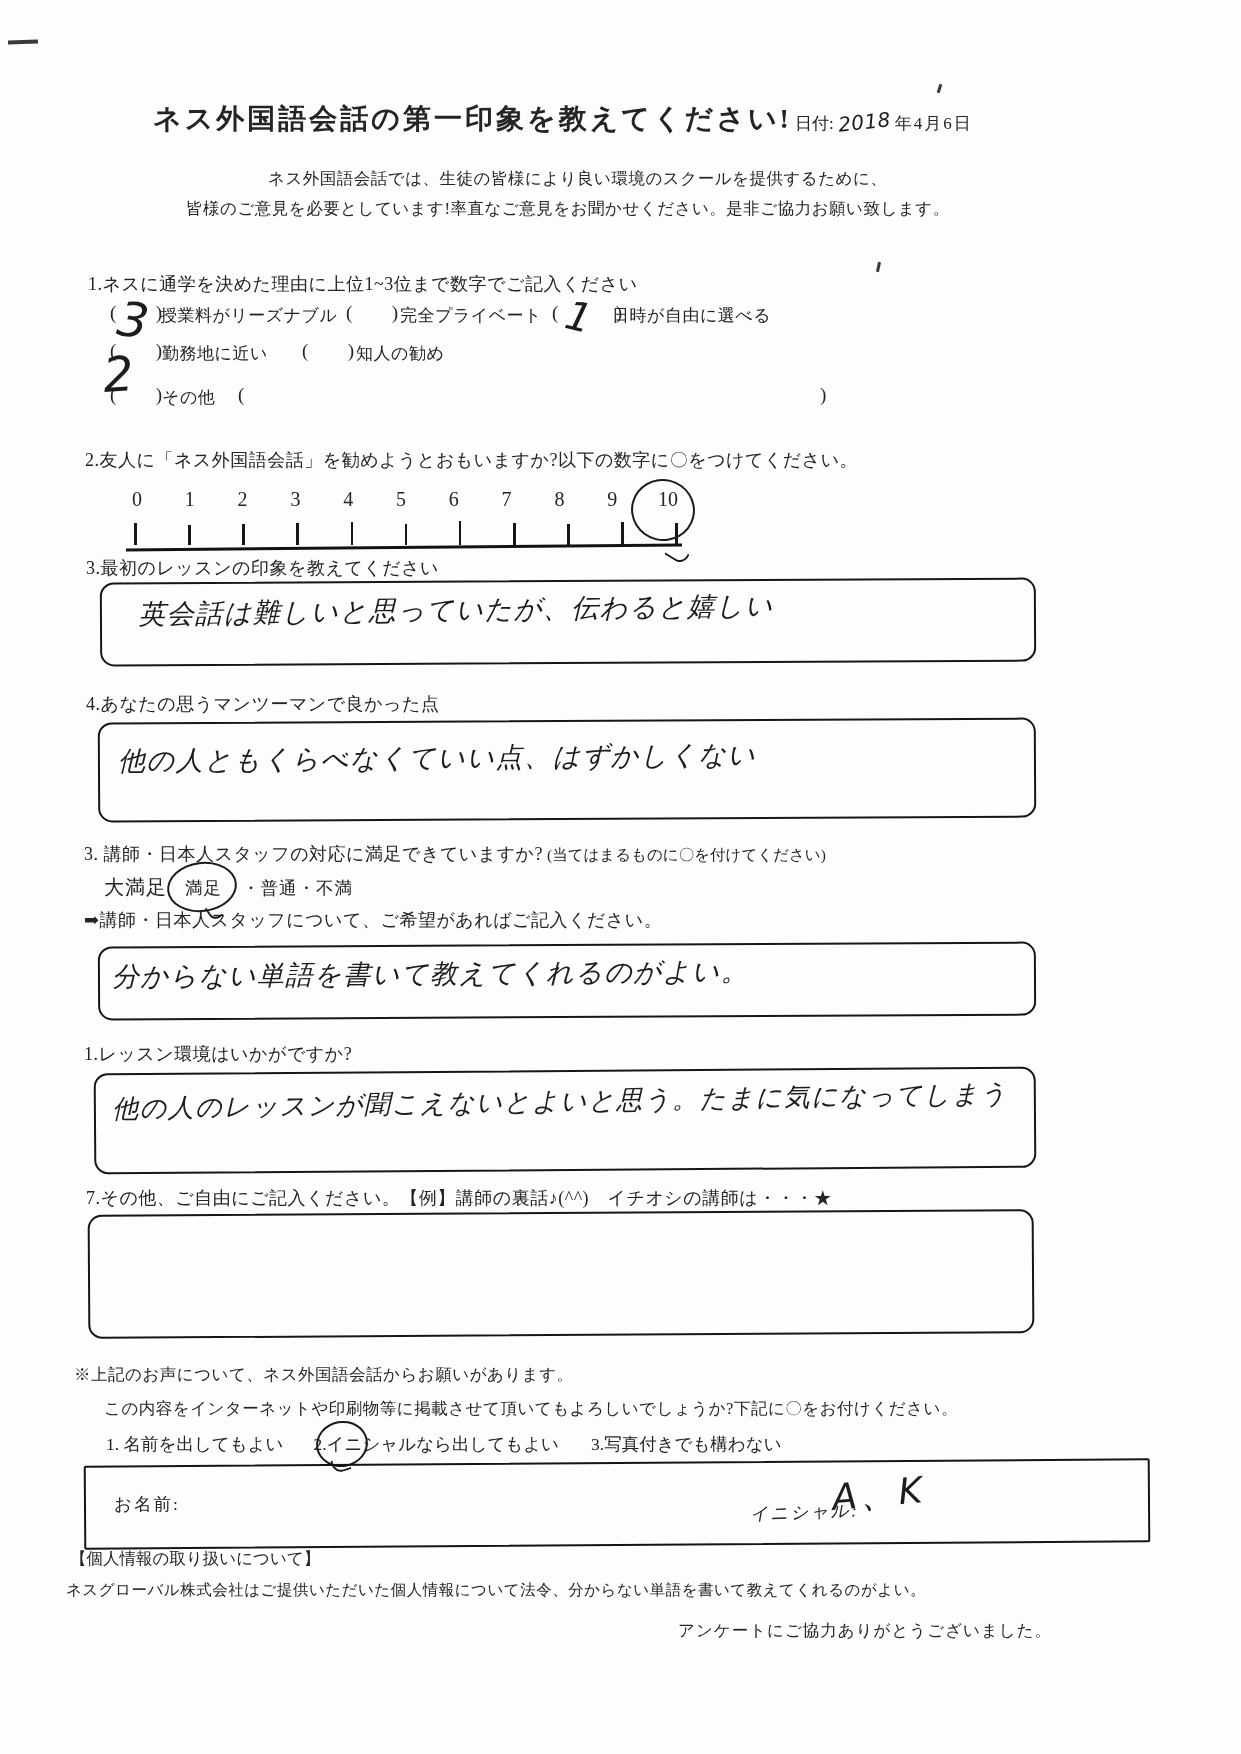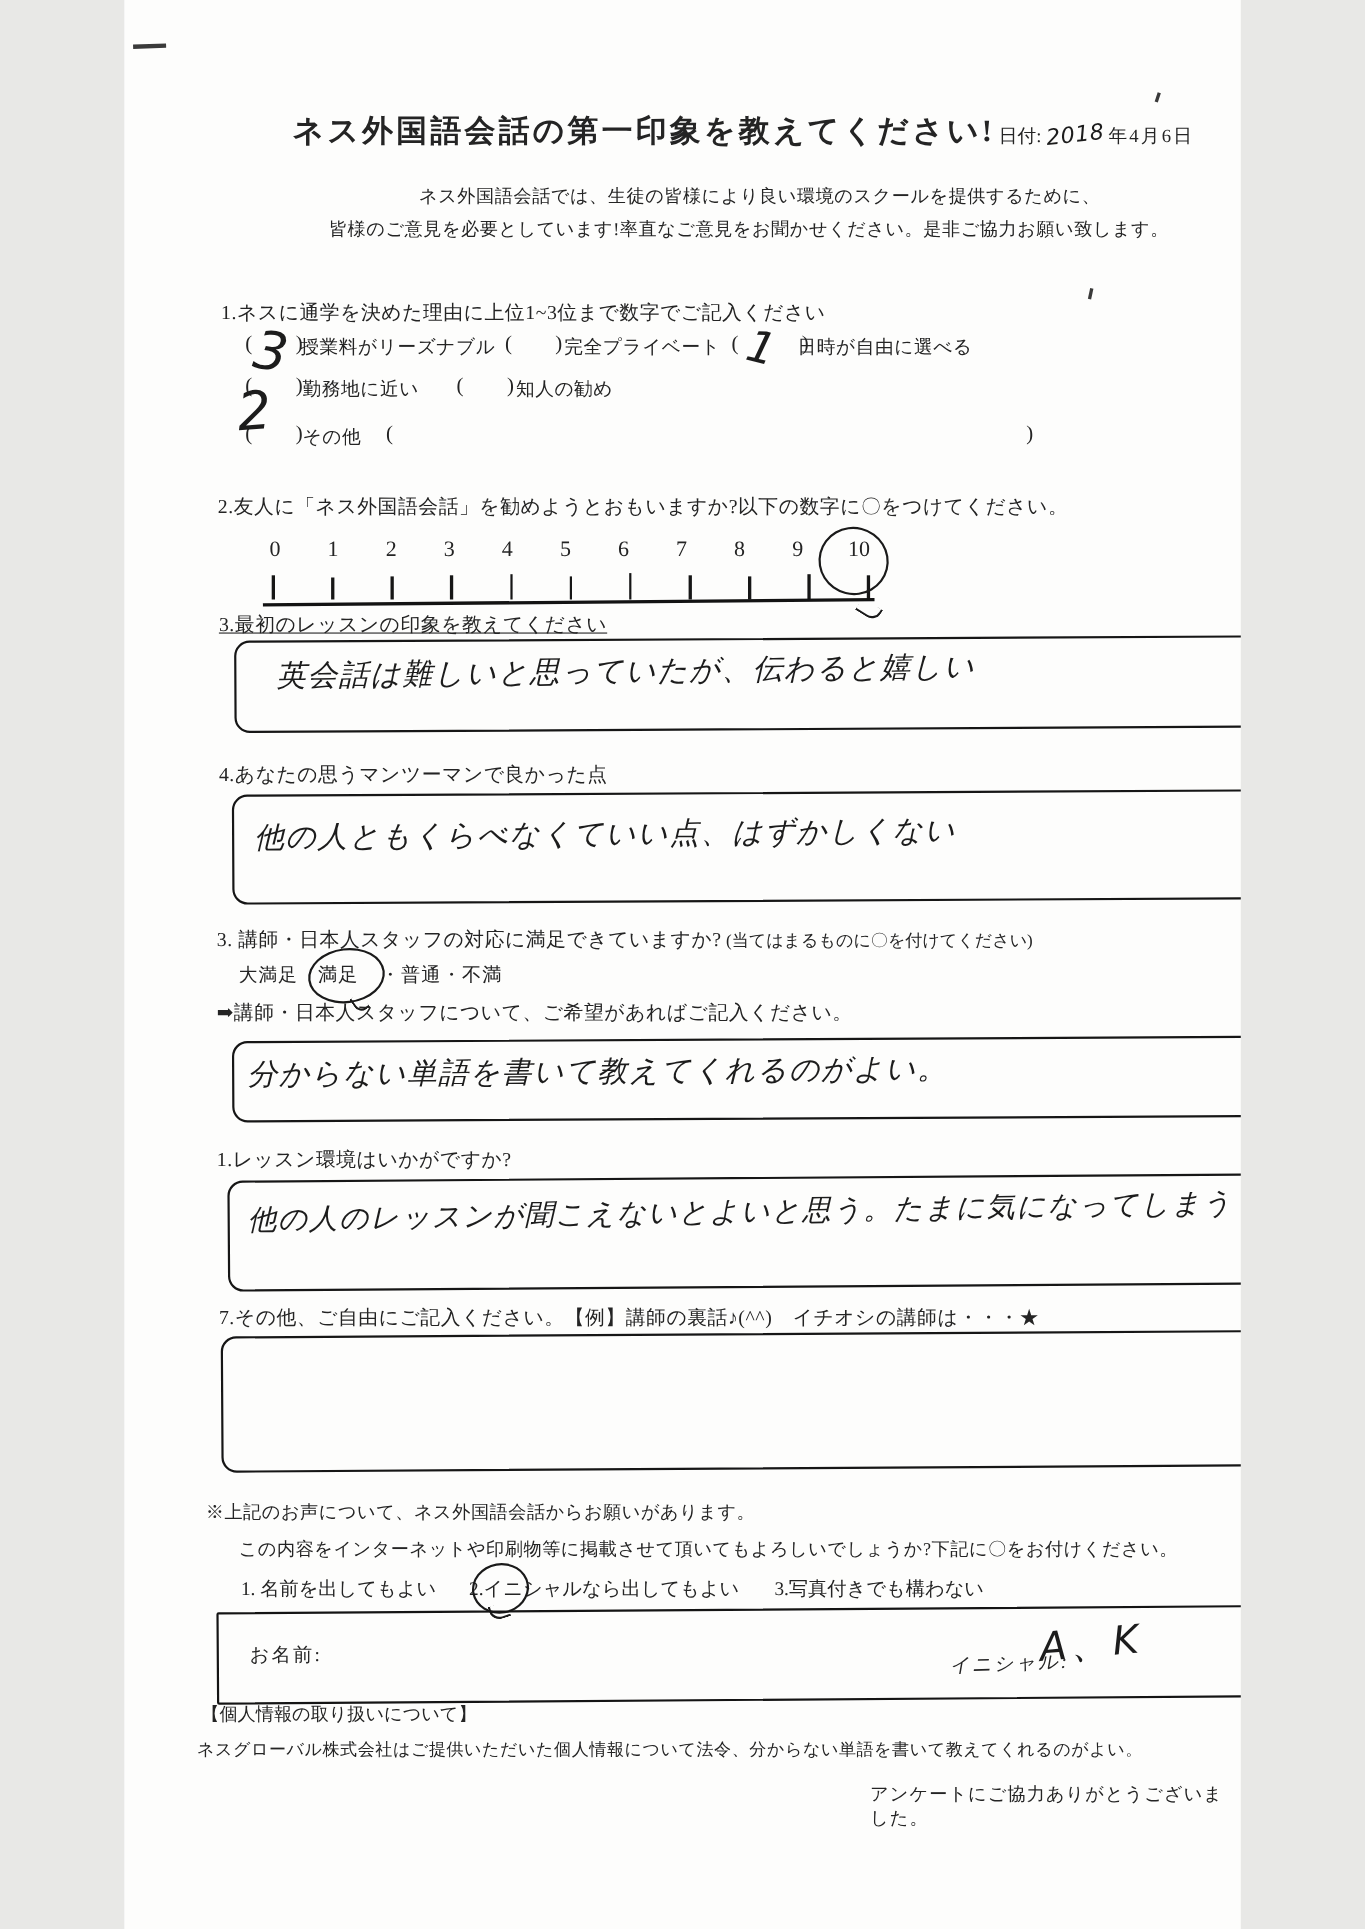--- a/index.html
+++ b/index.html
@@ -4,7 +4,7 @@
 <style>
   html,body{margin:0;padding:0;background:#e8e8e6;}
   .sheet{
-    position:relative; width:1015px; height:1754px; margin:0 auto;
+    position:relative; width:1241px; height:1754px; margin:0 auto;
     background:#fdfdfc; overflow:hidden;
     font-family:"Liberation Serif","DejaVu Serif",serif;
     color:#1f1f1f;

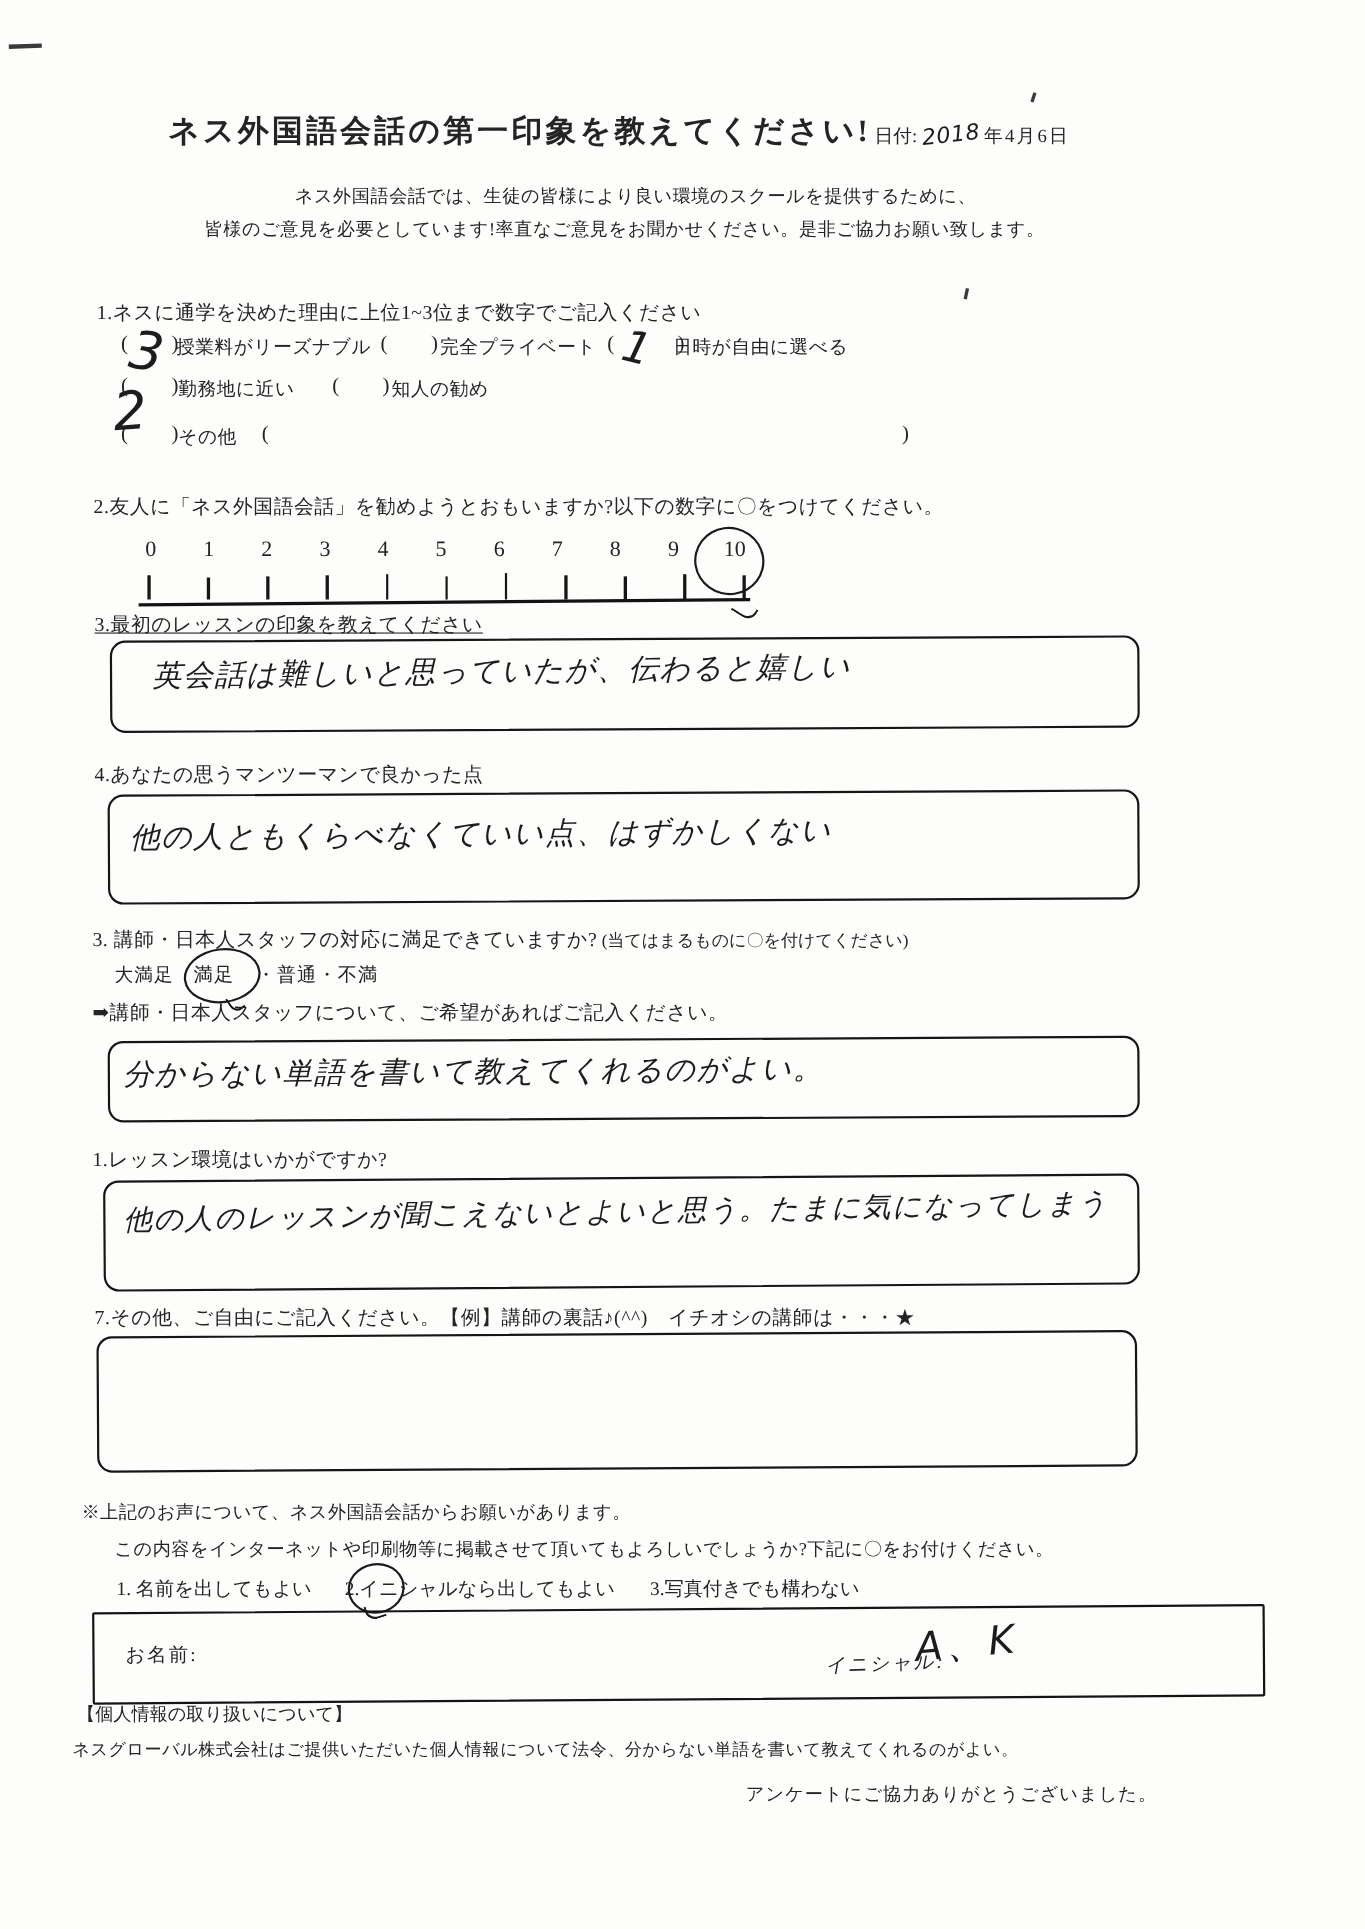--- a/index.html
+++ b/index.html
@@ -103,7 +103,7 @@
   <div class="abs circle-mark" style="left:631px; top:479px; width:60px; height:58px; transform:rotate(14deg); border-width:2.4px;"></div>
   <div class="abs" style="left:666px; top:548px; width:20px; height:11px; border-bottom:2.4px solid #1a1a1a; border-right:2.4px solid #1a1a1a; border-radius:0 0 10px 0; transform:rotate(32deg);"></div>
 
-  <div class="abs print qlabel" style="left:86px; top:556px;text-decoration:underline;">3.最初のレッスンの印象を教えてください</div>
+  <div class="abs print qlabel" style="left:86px; top:556px;">3.最初のレッスンの印象を教えてください</div>
   <div class="abs answer-box" style="left:100px; top:580px; width:932px; height:80px; transform:rotate(-0.3deg);"></div>
   <div class="abs hand" style="left:138px; top:592px; font-size:27px; transform:rotate(-0.8deg);">英会話は難しいと思っていたが、伝わると嬉しい</div>
 

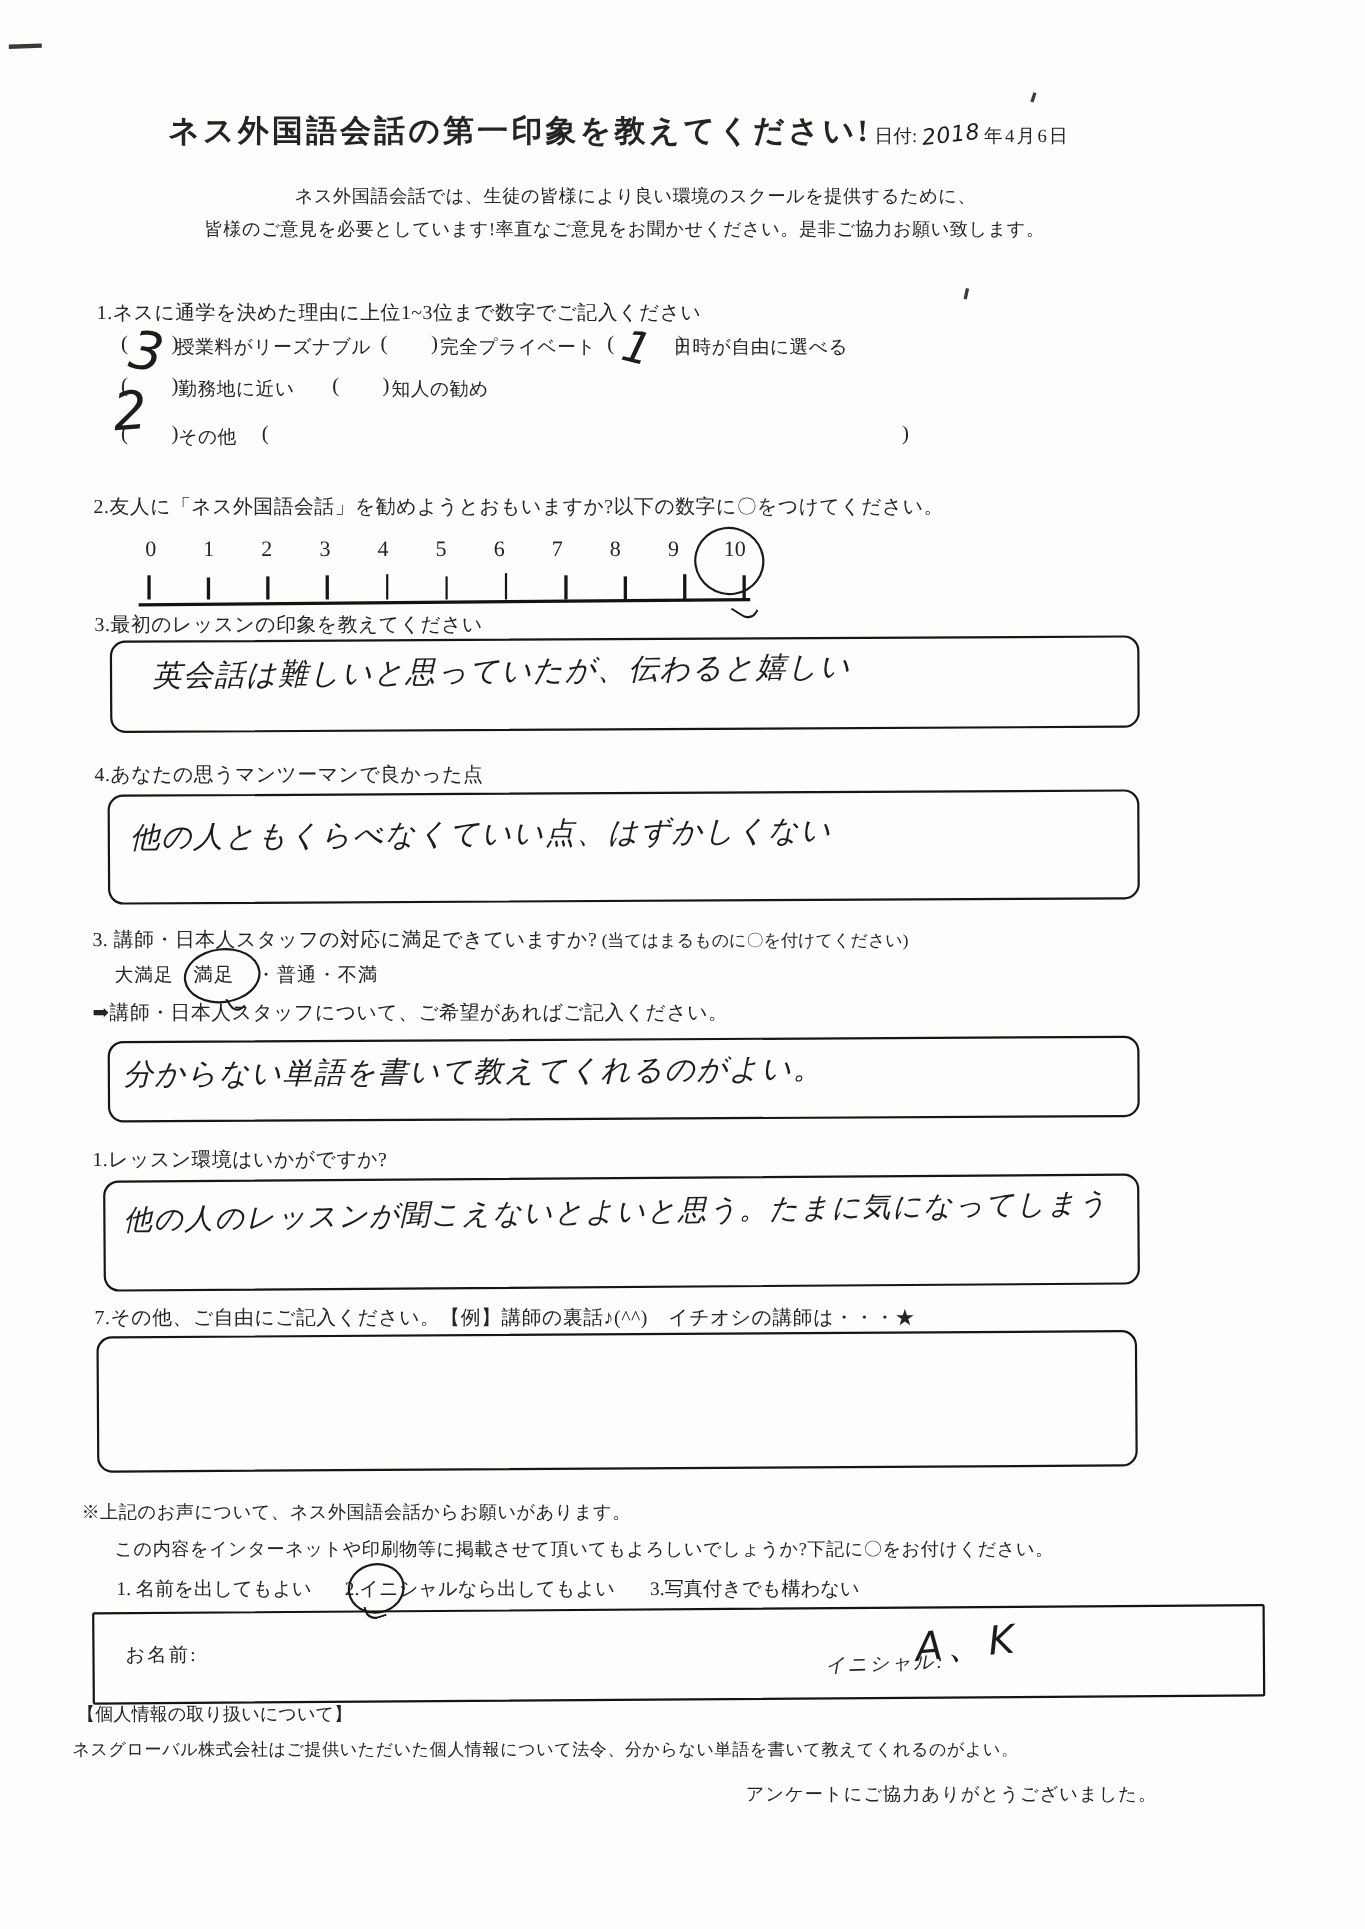--- a/index.html
+++ b/index.html
@@ -116,7 +116,7 @@
     <span class="print" style="font-size:15.5px;">(当てはまるものに〇を付けてください)</span>
   </div>
   <div class="abs" style="left:104px; top:874px; white-space:nowrap;">
-    <span class="print" style="font-size:17px; letter-spacing:1px;">大満足</span>
+    <span class="print" style="font-size:20px; letter-spacing:1px;">大満足</span>
     <span class="print" style="font-size:17.5px; letter-spacing:1px; margin-left:14px;">満足</span>
     <span class="print" style="font-size:17.5px; letter-spacing:1px;margin-left:16px;">・普通・不満</span>
   </div>

